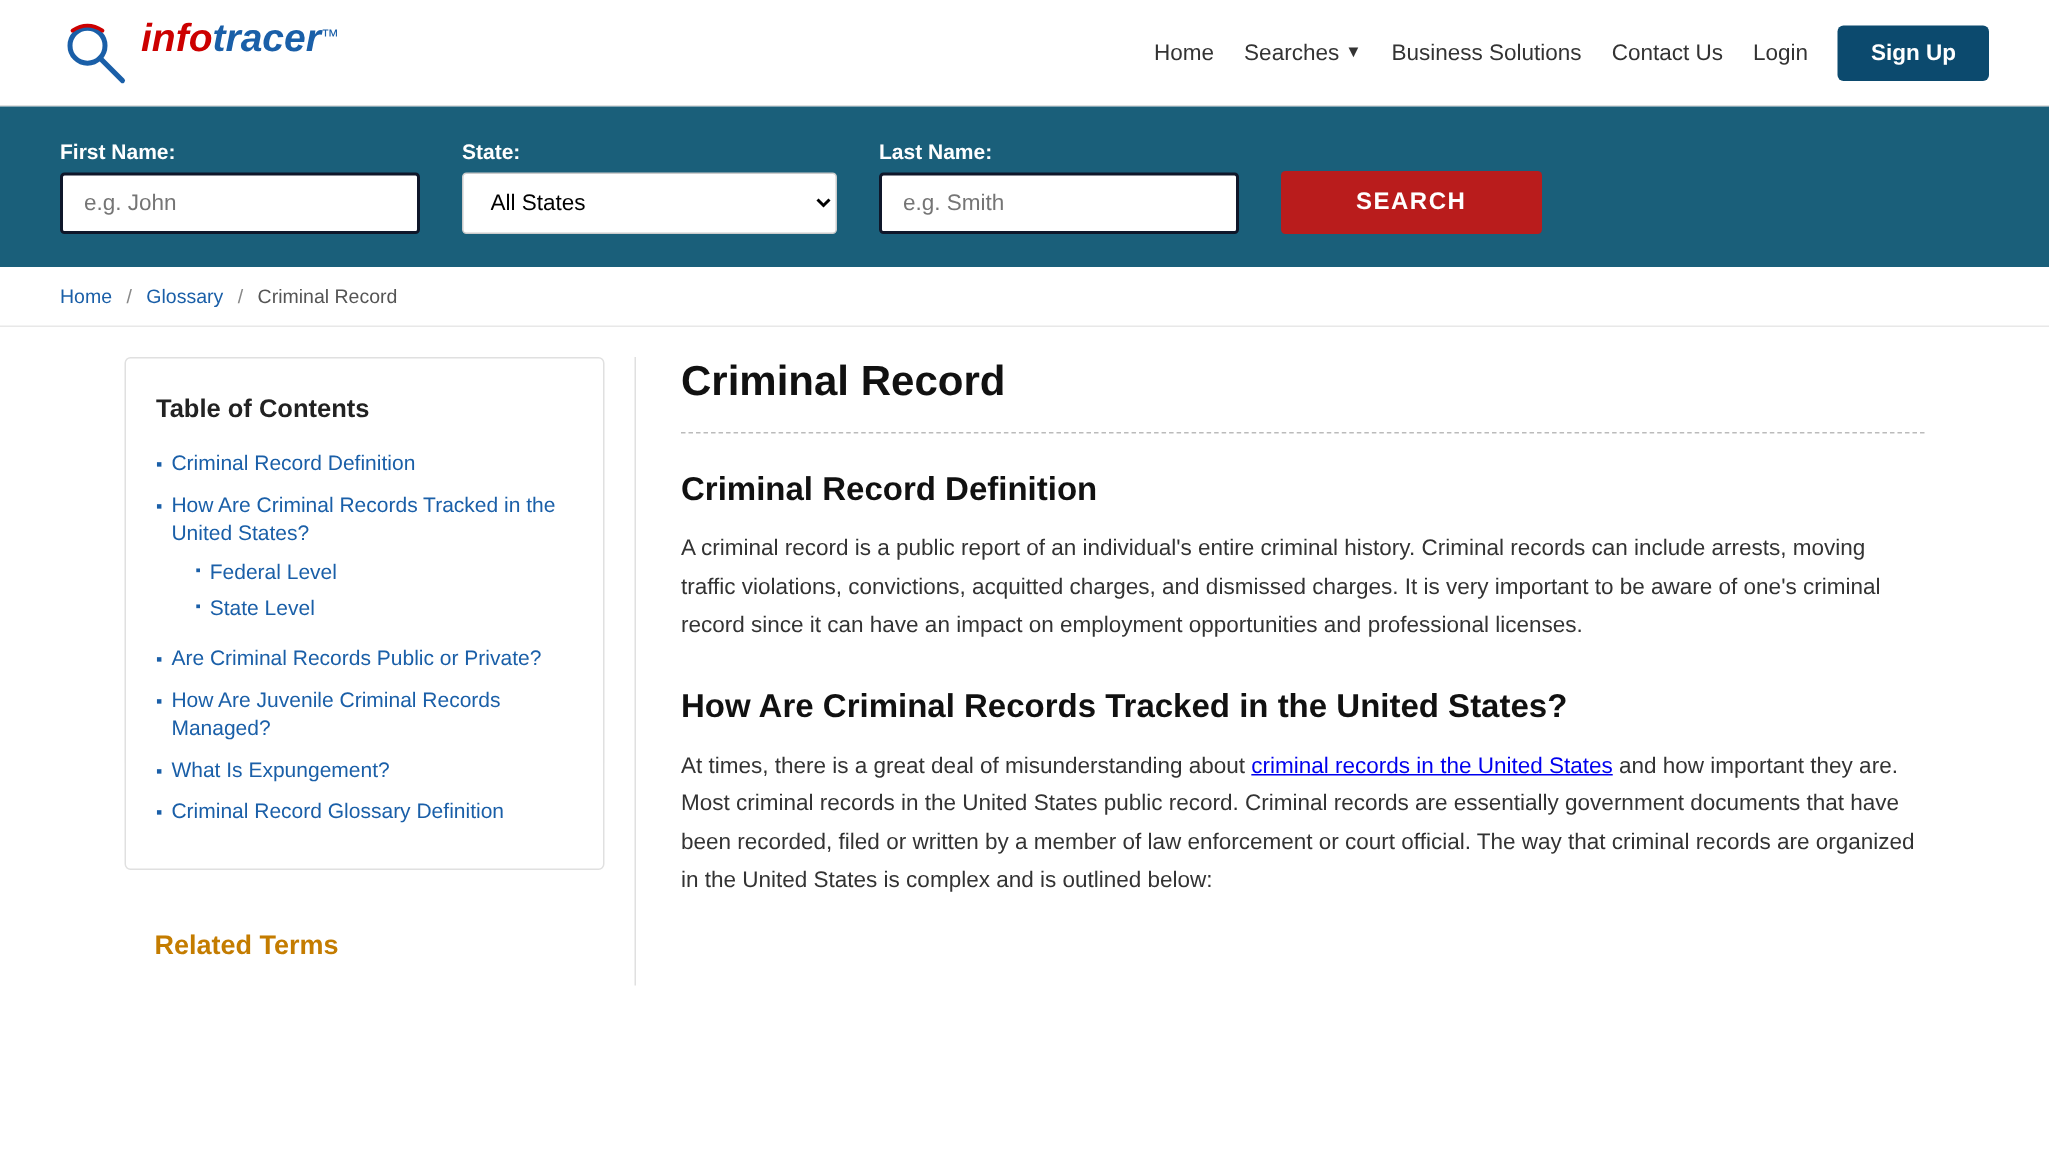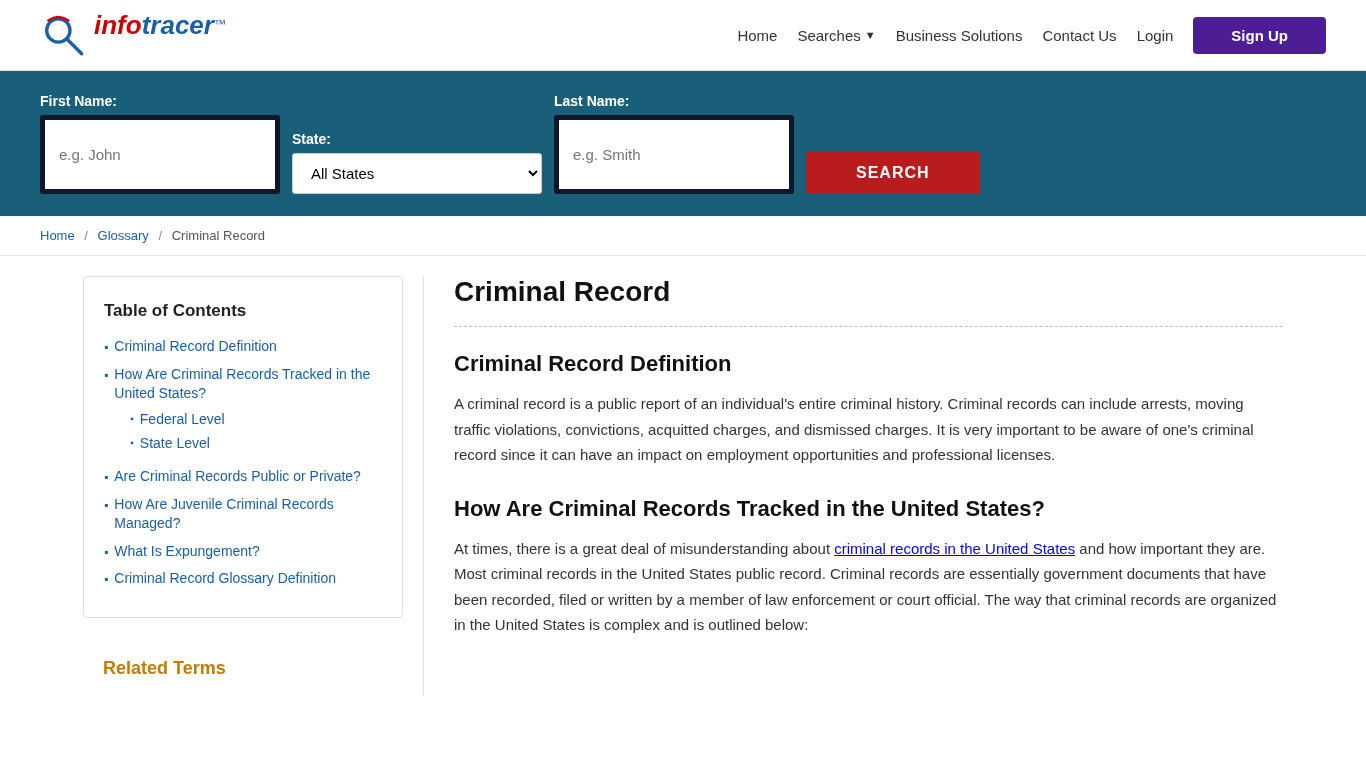--- a/index.html
+++ b/index.html
@@ -44,10 +44,10 @@
       color: #333;
     }
     .btn-signup {
-      background: #4c1d95;
+      background: #0c4a6e;
       color: #fff;
       border: none;
-      padding: 10px 38px;
+      padding: 10px 22px;
       font-size: 15px;
       font-weight: bold;
       border-radius: 4px;

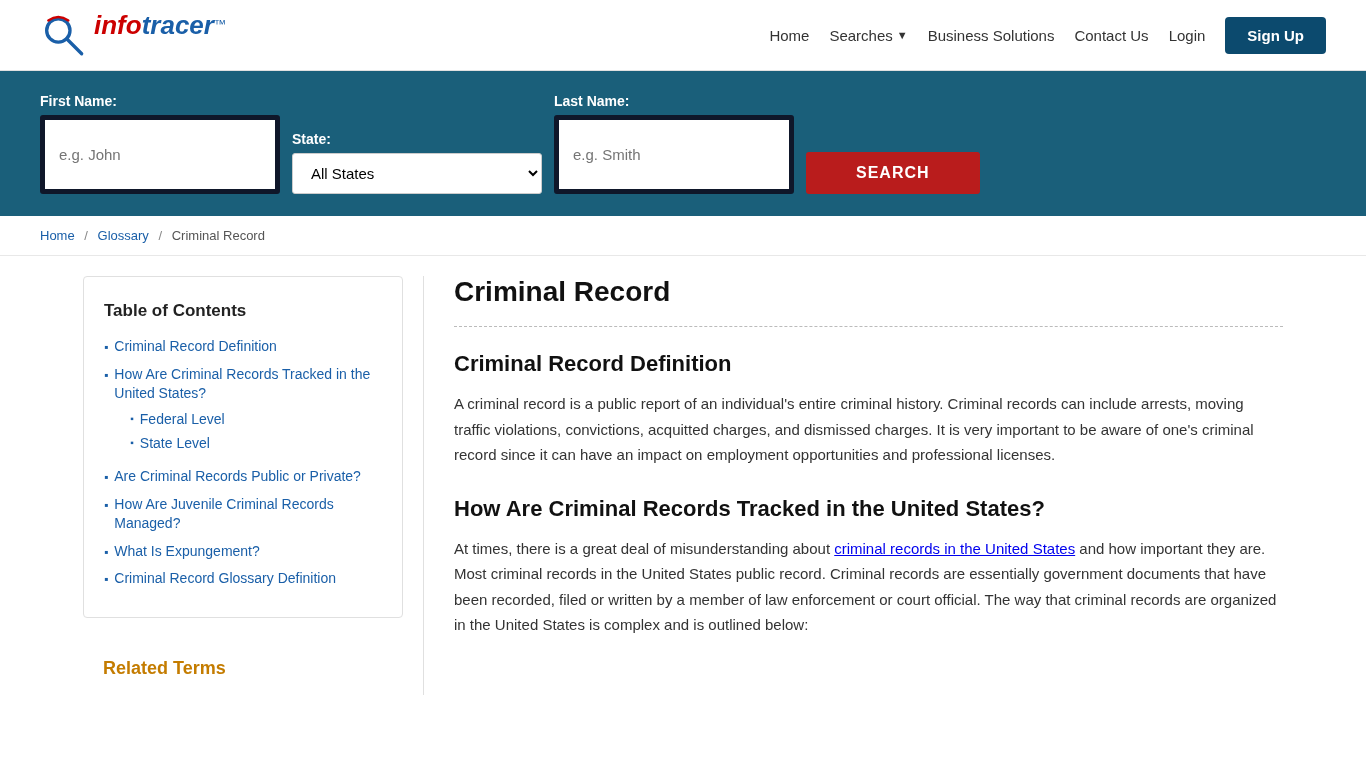--- a/index.html
+++ b/index.html
@@ -62,7 +62,7 @@
     .search-bar-inner {
       display: flex;
       align-items: flex-end;
-      gap: 12px;
+      gap: 28px;
       max-width: 1200px;
     }
     .search-field {

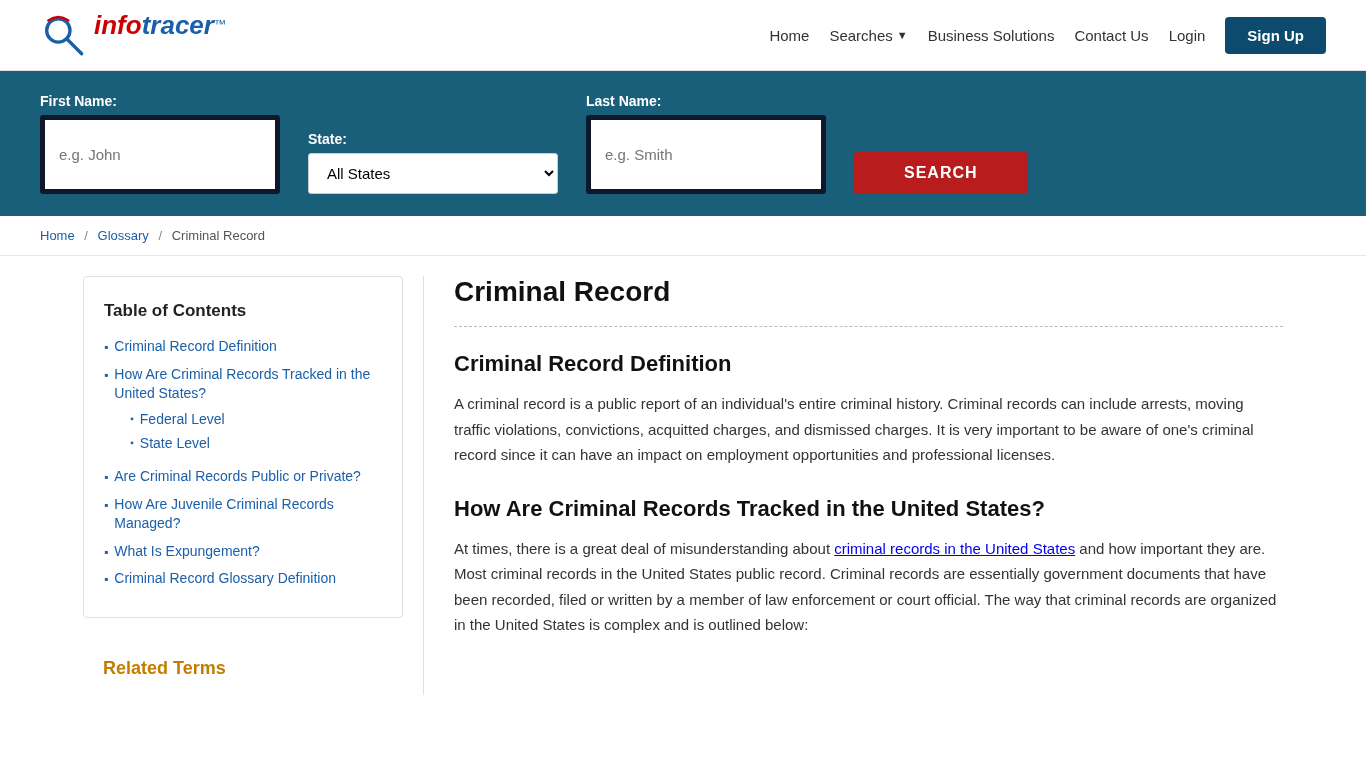--- a/index.html
+++ b/index.html
@@ -76,9 +76,9 @@
       font-weight: bold;
     }
     .search-field input {
-      padding: 26px 14px;
-      font-size: 15px;
-      border: 5px solid #0f172a;
+      padding: 10px 14px;
+      font-size: 15px;
+      border: 2px solid #0f172a;
       border-radius: 3px;
       width: 240px;
       background: #fff;

